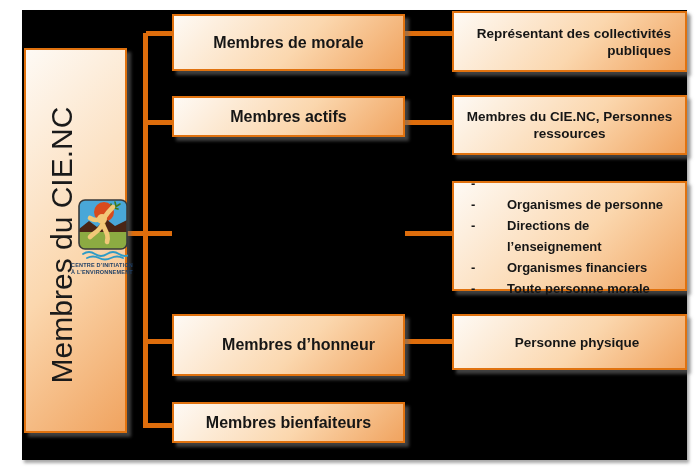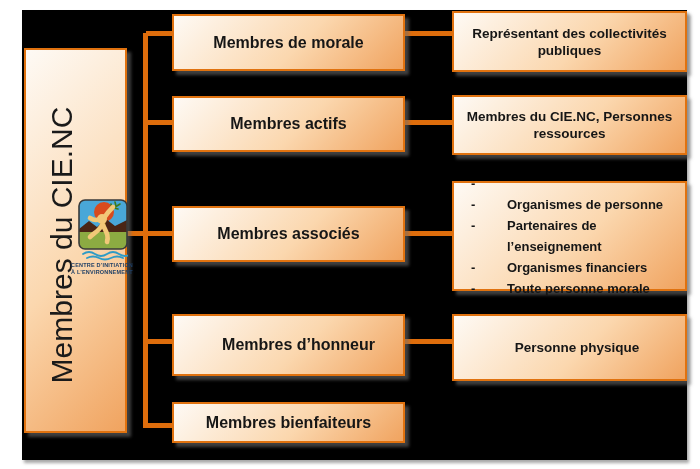--- a/index.html
+++ b/index.html
@@ -42,7 +42,7 @@
   .cat-4 { top:402px; height:41px; }
   
   .desc { left:452px; width:235px; font-size:13.5px; font-weight:700; line-height:17px; }
-  .desc-0 { top:11px;  height:61px; padding:0 14px; }
+  .desc-0 { top:11px;  height:61px; padding:0 14px;text-align:right; }
   .desc-1 { top:95px;  height:60px; padding:0 8px; }
   .desc-2 { top:181px; height:110px; flex-direction:column; align-items:stretch; justify-content:center; }
   .desc-3 { top:314px; height:67px;padding-left:15px; }

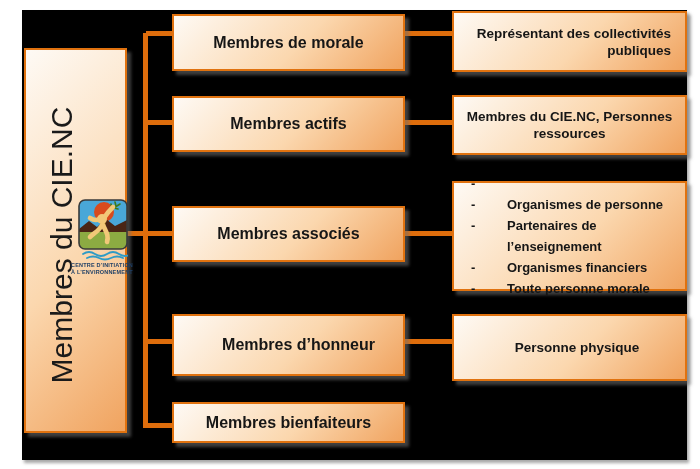--- a/index.html
+++ b/index.html
@@ -36,7 +36,7 @@
   
   .cat { left:172px; width:233px; font-size:16px; font-weight:700; }
   .cat-0 { top:14px;  height:57px; }
-  .cat-1 { top:96px;  height:56px; }
+  .cat-1 { top:96px;  height:41px; }
   .cat-2 { top:206px; height:56px; }
   .cat-3 { top:314px; height:62px;padding-left:20px; }
   .cat-4 { top:402px; height:41px; }

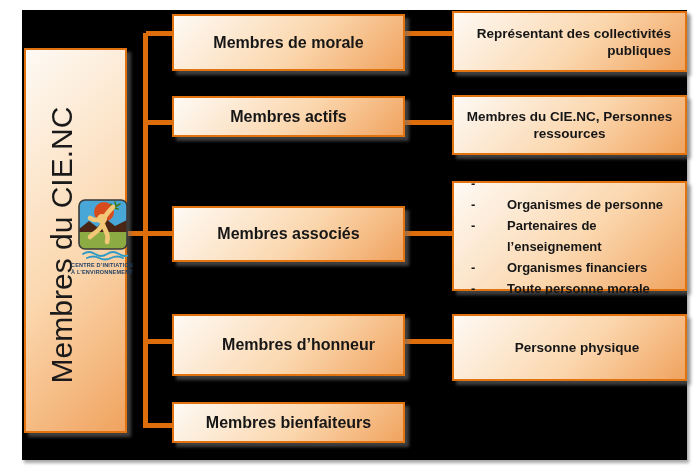--- a/index.html
+++ b/index.html
@@ -131,9 +131,6 @@
   <div class="gbox cat cat-1">
     <span>Membres actifs</span>
   </div>
-  <div class="gbox cat cat-2">
-    <span>Membres associés</span>
-  </div>
   <div class="gbox cat cat-3">
     <span>Membres d’honneur</span>
   </div>

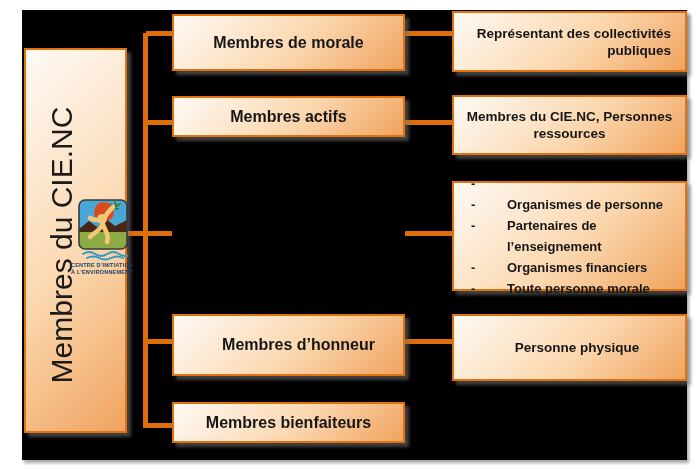--- a/index.html
+++ b/index.html
@@ -154,7 +154,7 @@
     </div>
     <div class="list-row">
       <span class="list-dash">-</span>
-      <span class="list-label">Partenaires de l’enseignement</span>
+      <span class="list-label">Directions de l’enseignement</span>
     </div>
     <div class="list-row">
       <span class="list-dash">-</span>

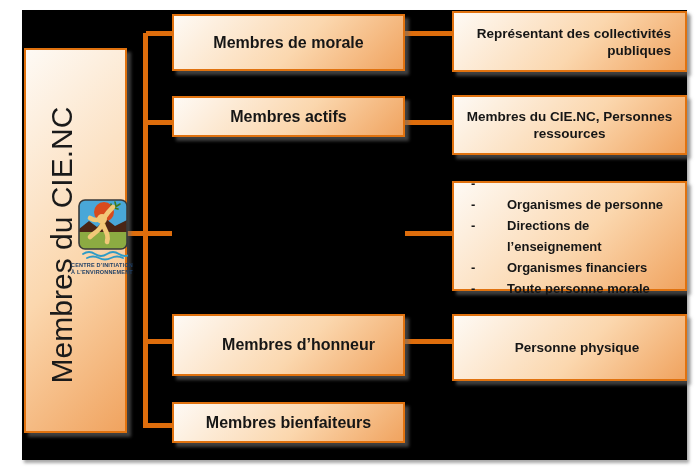--- a/index.html
+++ b/index.html
@@ -45,7 +45,7 @@
   .desc-0 { top:11px;  height:61px; padding:0 14px;text-align:right; }
   .desc-1 { top:95px;  height:60px; padding:0 8px; }
   .desc-2 { top:181px; height:110px; flex-direction:column; align-items:stretch; justify-content:center; }
-  .desc-3 { top:314px; height:67px;padding-left:15px; }
+  .desc-3 { top:314px; height:56px;padding-left:15px; }
   .list-row { display:flex; text-align:left; line-height:21px; font-size:13px; }
   .list-dash { width:24px; padding-left:17px; flex:none; }
   .list-label { flex:1; padding-left:12px; }

